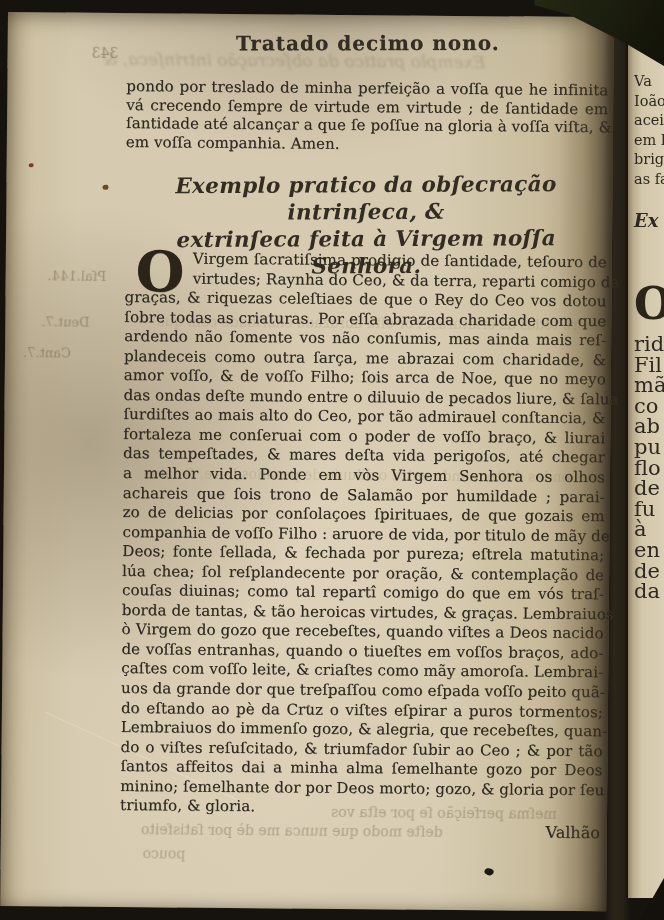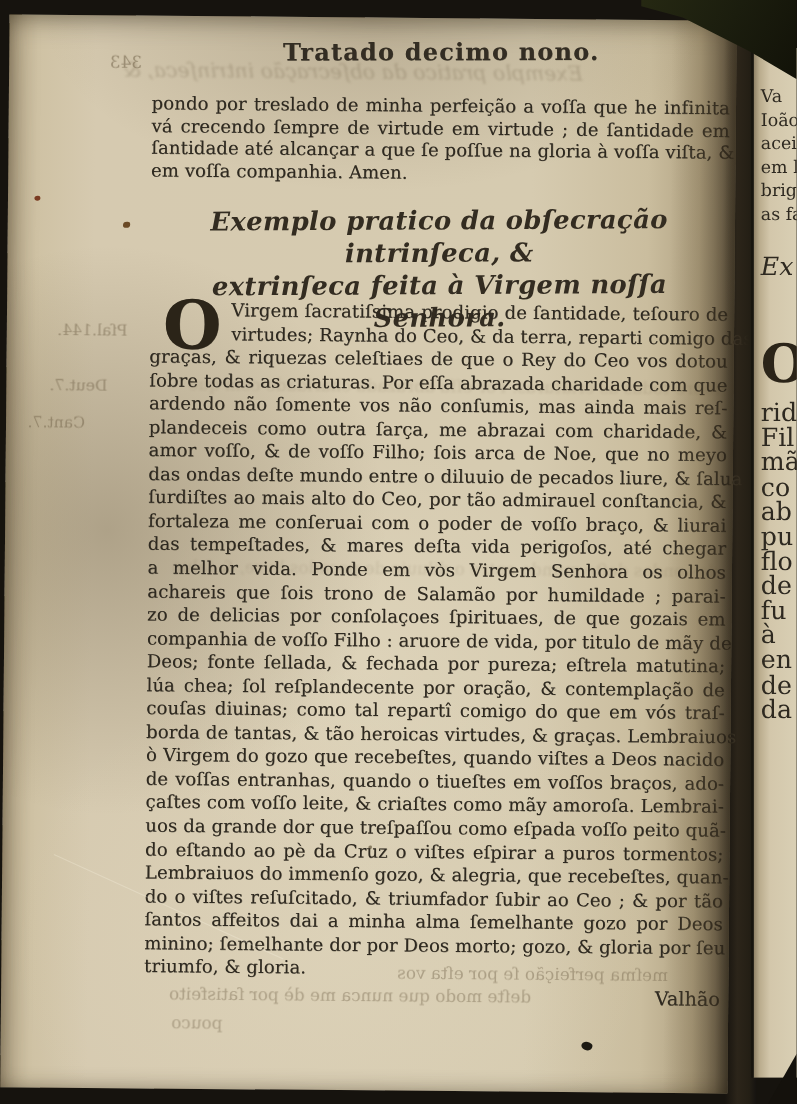--- a/index.html
+++ b/index.html
@@ -106,7 +106,7 @@
   }
   .frag{position:absolute;left:6px;font-size:14.5px;color:#2e2920;white-space:nowrap;}
   .fgroup1{top:32px;line-height:19.5px;}
-  .f-ex{top:170px;font-style:italic;font-weight:normal;font-size:21px;}
+  .f-ex{top:170px;font-style:italic;font-weight:bold;font-size:18px;}
   .f-o{top:242px;font-size:44px;font-weight:bold;line-height:44px;color:#2b2418;}
   .fgroup2{top:294px;line-height:20.6px;font-size:21px;}
 

